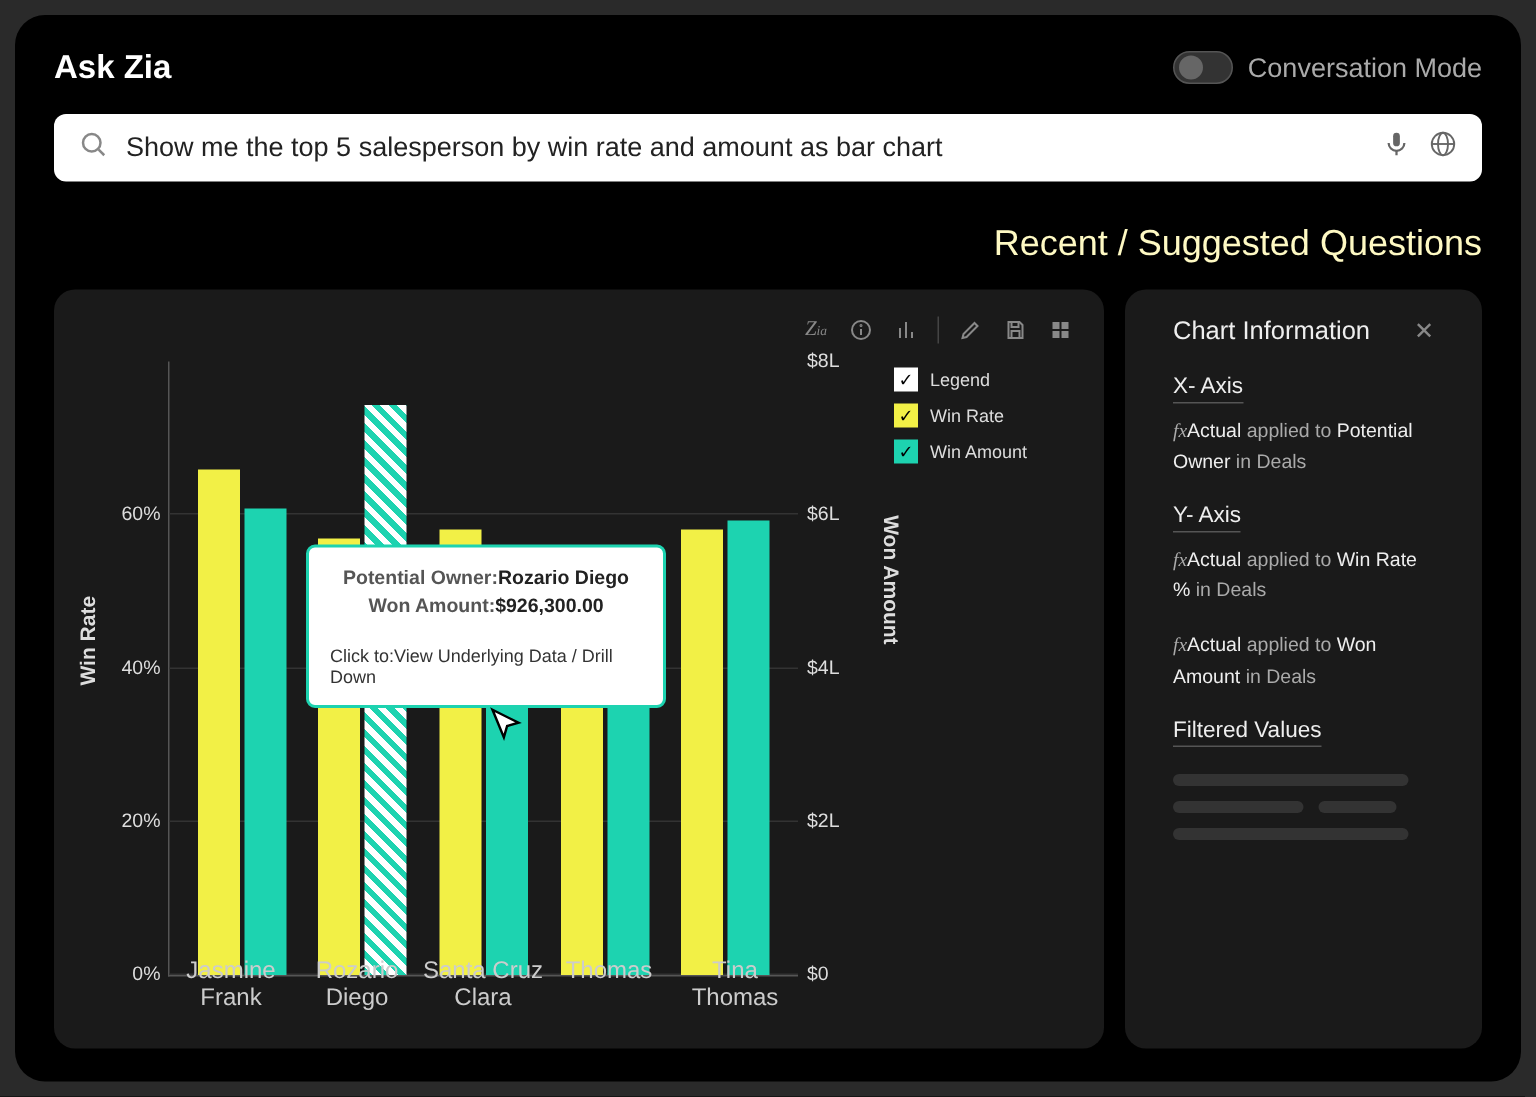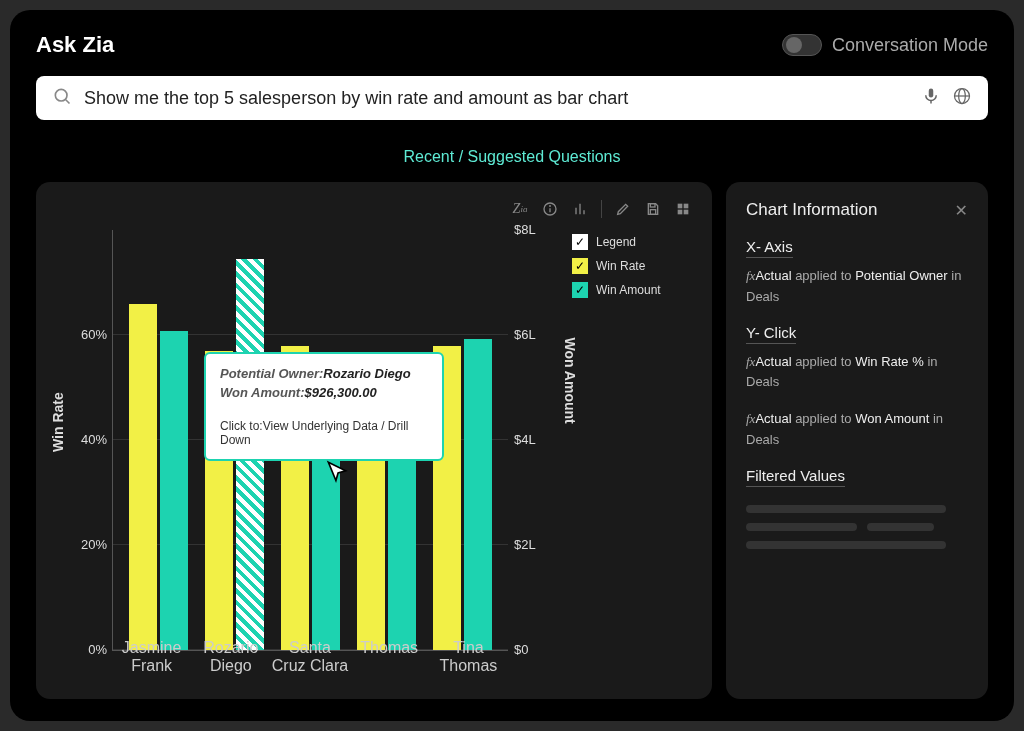--- a/index.html
+++ b/index.html
@@ -77,9 +77,9 @@
 }
 .mic-icon, .globe-icon { color: #666; }
 .suggested {
-  text-align: center;
-  font-size: 16px;
-  color: #5eead4;
+  text-align: right;
+  font-size: 24px;
+  color: #fef9c3;
   margin-bottom: 16px;
 }
 .content {

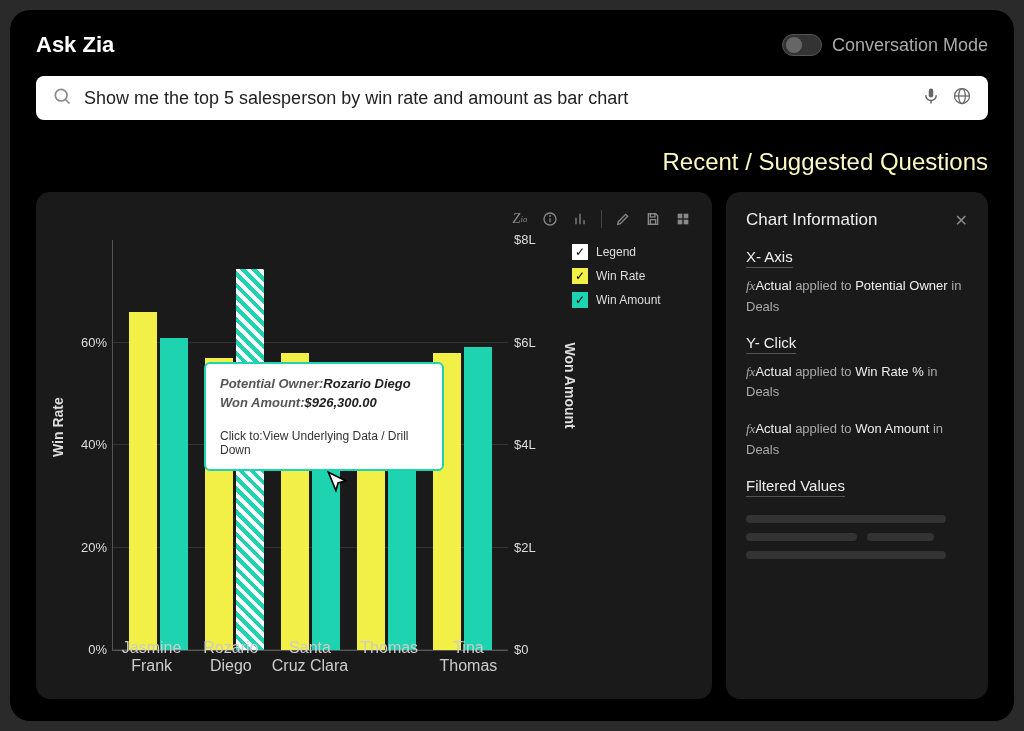--- a/index.html
+++ b/index.html
@@ -253,10 +253,10 @@
   z-index: 11;
 }
 .info-panel {
-  width: 262px;
+  width: 238px;
   background: #1a1a1a;
   border-radius: 14px;
-  padding: 18px 20px;
+  padding: 18px 32px;
   color: #ccc;
   font-size: 14px;
 }

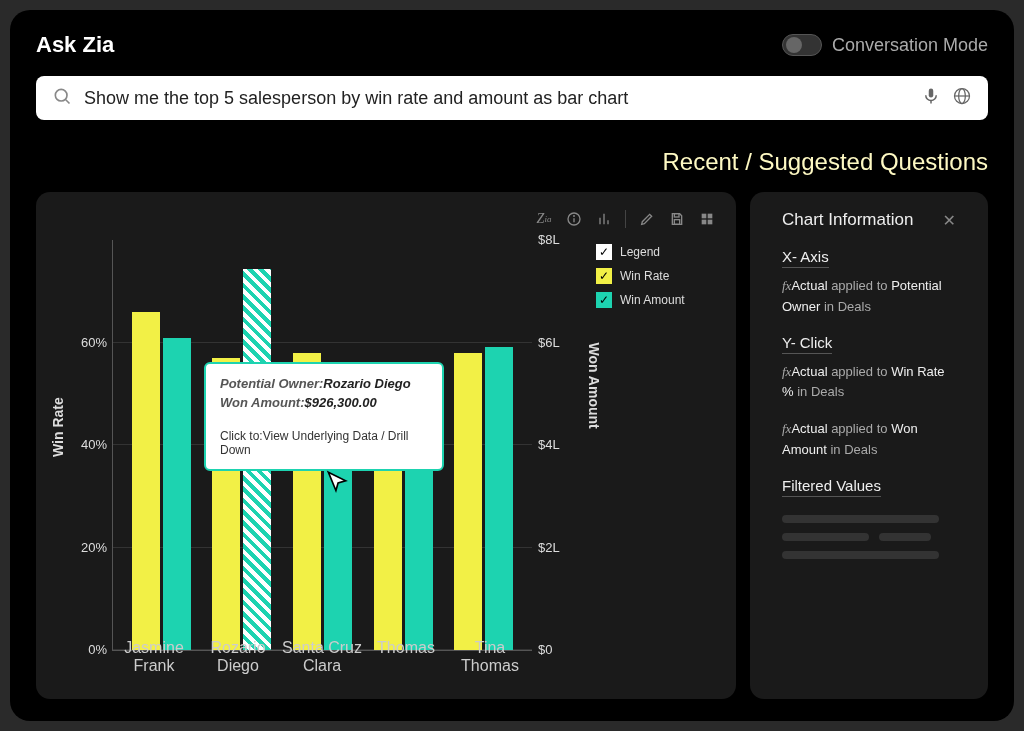--- a/index.html
+++ b/index.html
@@ -473,7 +473,7 @@
       <div class="axis-desc">
         <span class="fx">fx</span><b>Actual</b><span> applied to </span><b>Potential Owner</b><span> in Deals</span>
       </div>
-      <div class="axis-title">Y- Click</div>
+      <div class="axis-title">Y- Axis</div>
       <div class="axis-desc">
         <span class="fx">fx</span><b>Actual</b><span> applied to </span><b>Win Rate %</b><span> in Deals</span>
       </div>

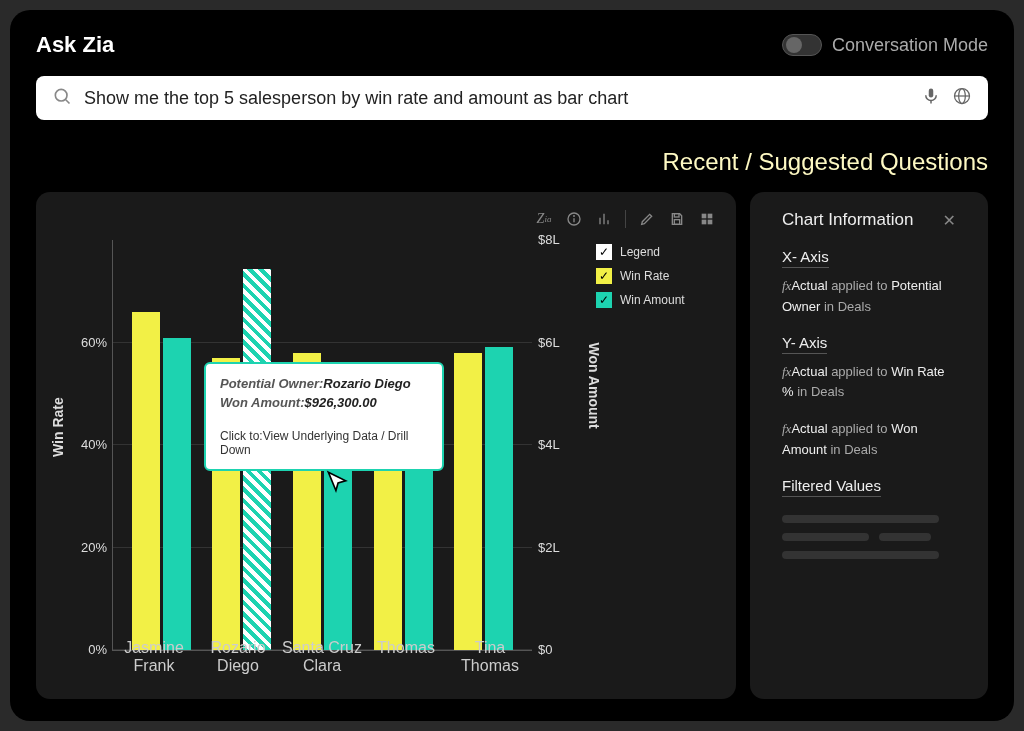--- a/index.html
+++ b/index.html
@@ -242,7 +242,7 @@
   width: 240px;
   z-index: 10;
 }
-.tooltip-row { display: flex; justify-content: flex-start; margin-bottom: 4px; font-style: italic; }
+.tooltip-row { display: flex; justify-content: center; margin-bottom: 4px; }
 .tooltip-label { color: #555; font-weight: 600; }
 .tooltip-val { font-weight: 600; }
 .tooltip-action { color: #333; margin-top: 19px; font-size: 12px; }

